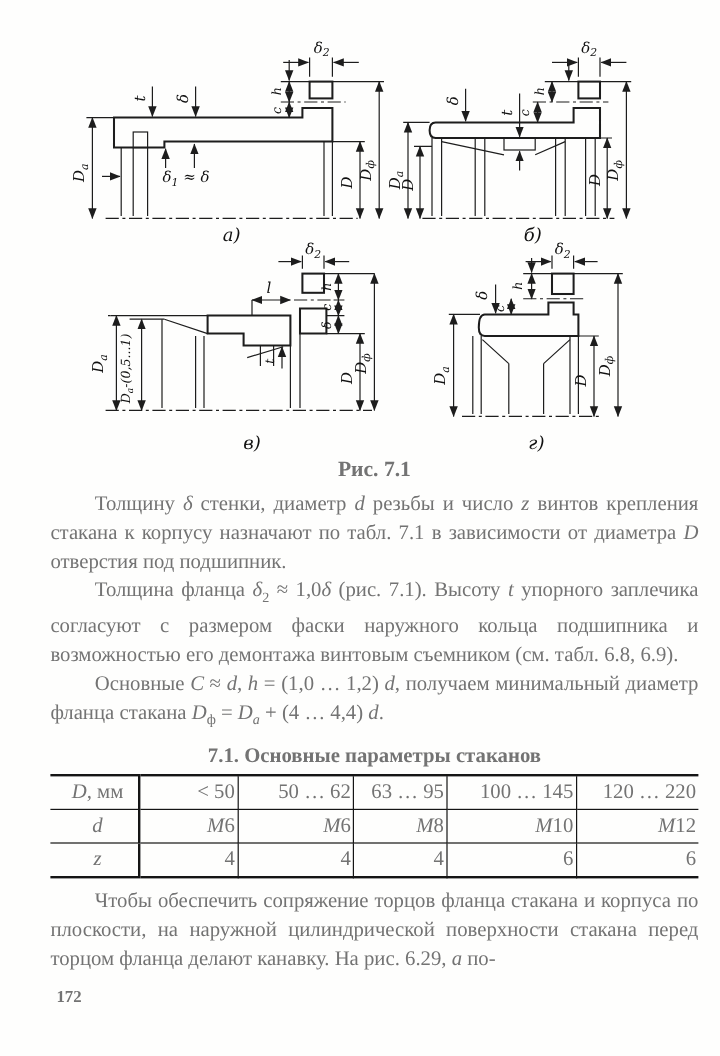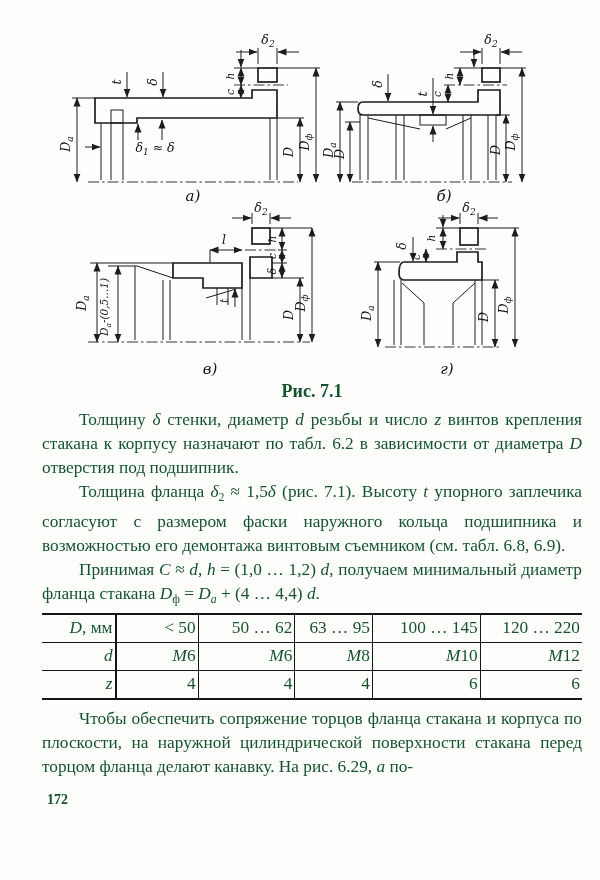--- a/index.html
+++ b/index.html
@@ -4,7 +4,7 @@
 <style>
   html,body{margin:0;padding:0;background:#999;}
   .page{position:relative;width:600px;height:880px;margin:0 auto;background:#fefefd;
-        font-family:"Liberation Serif",serif;color:#14532d;overflow:hidden;}
+        font-family:"Liberation Serif",serif;color:#737373;overflow:hidden;}
   .panel{position:absolute;overflow:visible;}
   .panel .ln{stroke:#1d1d1d;stroke-width:1;fill:none;}
   .panel .bd{stroke:#1d1d1d;stroke-width:1.7;fill:none;}

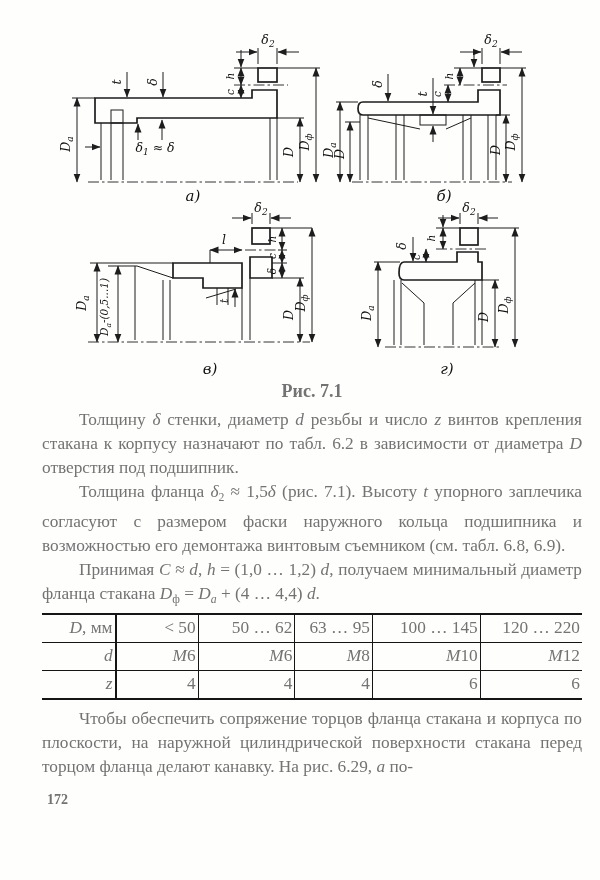--- a/index.html
+++ b/index.html
@@ -207,7 +207,7 @@
 
   <div class="content">
     <div class="figcap">Рис. 7.1</div>
-    <p class="body"><span>Толщину </span><i>δ</i><span> стенки,  диаметр </span><i>d</i><span> резьбы и число </span><i>z</i><span> винтов  крепления стакана  к корпусу назначают по табл. 6.2 в зависимости от диаметра </span><i>D</i><span> отверстия под подшипник.</span></p>
+    <p class="body"><span>Толщину </span><i>δ</i><span> стенки,  диаметр </span><i>d</i><span> резьбы и число </span><i>z</i><span> винтов  крепления стакана  к корпусу назначают по табл. 7.1 в зависимости от диаметра </span><i>D</i><span> отверстия под подшипник.</span></p>
     <p class="body"><span>Толщина фланца </span><i>δ</i><sub>2</sub><span> ≈ 1,5</span><i>δ</i><span> (рис. 7.1). Высоту </span><i>t</i><span> упорного заплечика согласуют с размером фаски наружного кольца подшипника и  возможностью его демонтажа винтовым съемником (см. табл. 6.8, 6.9).</span></p>
     <p class="body"><span>Принимая </span><i>C</i><span> ≈ </span><i>d</i><span>,  </span><i>h</i><span> = (1,0 … 1,2) </span><i>d</i><span>,  получаем  минимальный диаметр фланца стакана </span><i>D</i><sub>ф</sub><span> = </span><i>D</i><sub style="font-style: italic;">а</sub><span> + (4 … 4,4) </span><i>d</i><span>.</span></p>
     <table class="tbl">

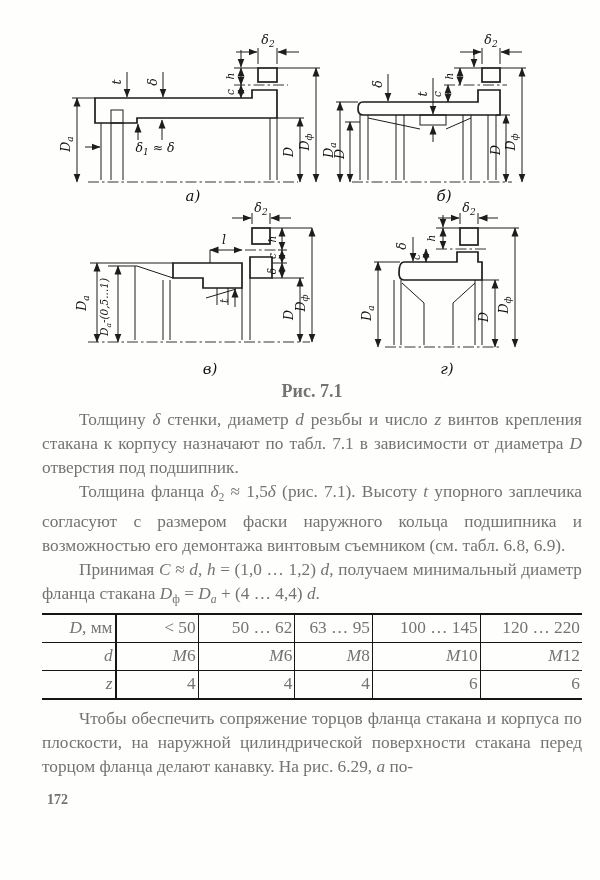--- a/index.html
+++ b/index.html
@@ -208,7 +208,7 @@
   <div class="content">
     <div class="figcap">Рис. 7.1</div>
     <p class="body"><span>Толщину </span><i>δ</i><span> стенки,  диаметр </span><i>d</i><span> резьбы и число </span><i>z</i><span> винтов  крепления стакана  к корпусу назначают по табл. 7.1 в зависимости от диаметра </span><i>D</i><span> отверстия под подшипник.</span></p>
-    <p class="body"><span>Толщина фланца </span><i>δ</i><sub>2</sub><span> ≈ 1,5</span><i>δ</i><span> (рис. 7.1). Высоту </span><i>t</i><span> упорного заплечика согласуют с размером фаски наружного кольца подшипника и  возможностью его демонтажа винтовым съемником (см. табл. 6.8, 6.9).</span></p>
+    <p class="body"><span>Толщина фланца </span><i>δ</i><sub>2</sub><span> ≈ 1,0</span><i>δ</i><span> (рис. 7.1). Высоту </span><i>t</i><span> упорного заплечика согласуют с размером фаски наружного кольца подшипника и  возможностью его демонтажа винтовым съемником (см. табл. 6.8, 6.9).</span></p>
     <p class="body"><span>Принимая </span><i>C</i><span> ≈ </span><i>d</i><span>,  </span><i>h</i><span> = (1,0 … 1,2) </span><i>d</i><span>,  получаем  минимальный диаметр фланца стакана </span><i>D</i><sub>ф</sub><span> = </span><i>D</i><sub style="font-style: italic;">а</sub><span> + (4 … 4,4) </span><i>d</i><span>.</span></p>
     <table class="tbl">
       <colgroup>

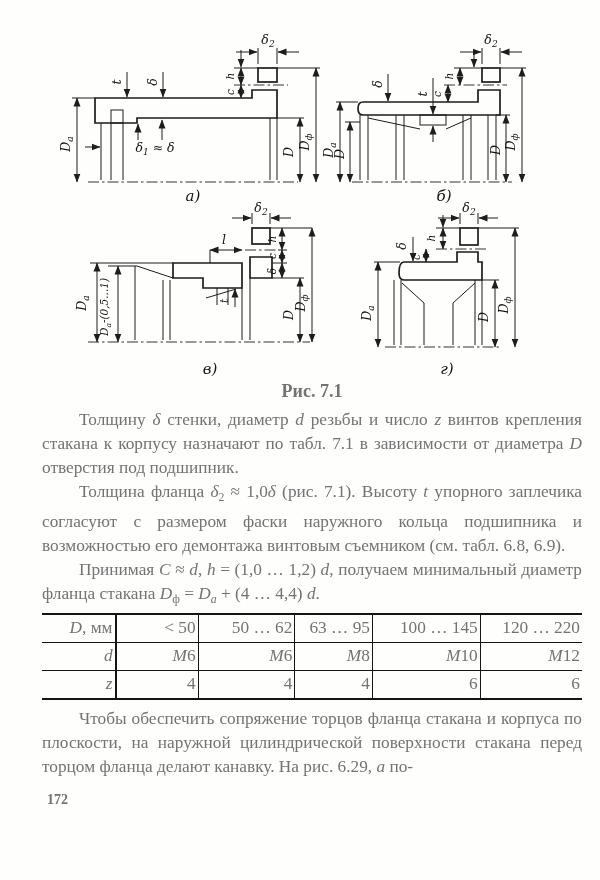--- a/index.html
+++ b/index.html
@@ -209,7 +209,7 @@
     <div class="figcap">Рис. 7.1</div>
     <p class="body"><span>Толщину </span><i>δ</i><span> стенки,  диаметр </span><i>d</i><span> резьбы и число </span><i>z</i><span> винтов  крепления стакана  к корпусу назначают по табл. 7.1 в зависимости от диаметра </span><i>D</i><span> отверстия под подшипник.</span></p>
     <p class="body"><span>Толщина фланца </span><i>δ</i><sub>2</sub><span> ≈ 1,0</span><i>δ</i><span> (рис. 7.1). Высоту </span><i>t</i><span> упорного заплечика согласуют с размером фаски наружного кольца подшипника и  возможностью его демонтажа винтовым съемником (см. табл. 6.8, 6.9).</span></p>
-    <p class="body"><span>Принимая </span><i>C</i><span> ≈ </span><i>d</i><span>,  </span><i>h</i><span> = (1,0 … 1,2) </span><i>d</i><span>,  получаем  минимальный диаметр фланца стакана </span><i>D</i><sub>ф</sub><span> = </span><i>D</i><sub style="font-style: italic;">а</sub><span> + (4 … 4,4) </span><i>d</i><span>.</span></p>
+    <p class="body"><span>Основные </span><i>C</i><span> ≈ </span><i>d</i><span>,  </span><i>h</i><span> = (1,0 … 1,2) </span><i>d</i><span>,  получаем  минимальный диаметр фланца стакана </span><i>D</i><sub>ф</sub><span> = </span><i>D</i><sub style="font-style: italic;">а</sub><span> + (4 … 4,4) </span><i>d</i><span>.</span></p>
     <table class="tbl">
       <colgroup>
         <col style="width:73px">

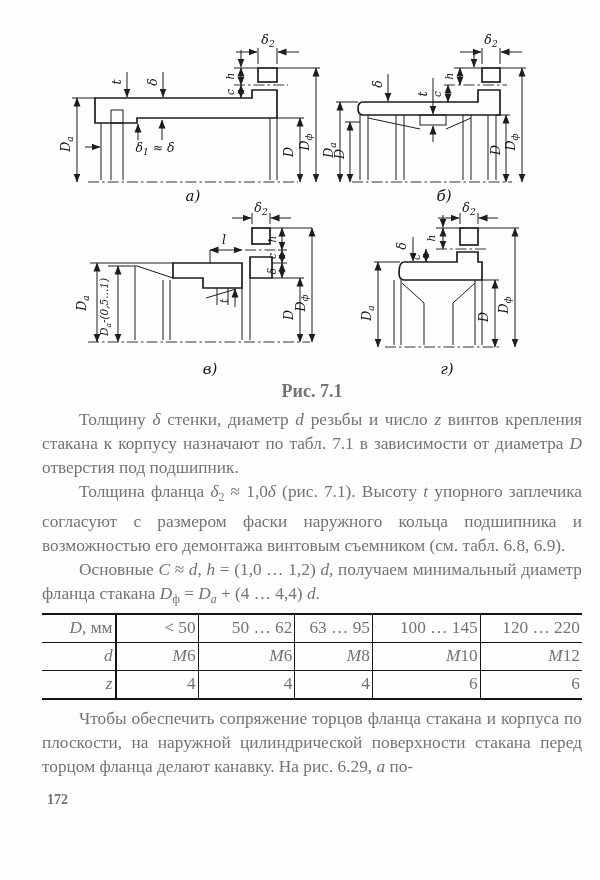--- a/index.html
+++ b/index.html
@@ -210,6 +210,7 @@
     <p class="body"><span>Толщину </span><i>δ</i><span> стенки,  диаметр </span><i>d</i><span> резьбы и число </span><i>z</i><span> винтов  крепления стакана  к корпусу назначают по табл. 7.1 в зависимости от диаметра </span><i>D</i><span> отверстия под подшипник.</span></p>
     <p class="body"><span>Толщина фланца </span><i>δ</i><sub>2</sub><span> ≈ 1,0</span><i>δ</i><span> (рис. 7.1). Высоту </span><i>t</i><span> упорного заплечика согласуют с размером фаски наружного кольца подшипника и  возможностью его демонтажа винтовым съемником (см. табл. 6.8, 6.9).</span></p>
     <p class="body"><span>Основные </span><i>C</i><span> ≈ </span><i>d</i><span>,  </span><i>h</i><span> = (1,0 … 1,2) </span><i>d</i><span>,  получаем  минимальный диаметр фланца стакана </span><i>D</i><sub>ф</sub><span> = </span><i>D</i><sub style="font-style: italic;">а</sub><span> + (4 … 4,4) </span><i>d</i><span>.</span></p>
+    <div class="tbl-title">7.1. Основные параметры стаканов</div>
     <table class="tbl">
       <colgroup>
         <col style="width:73px">

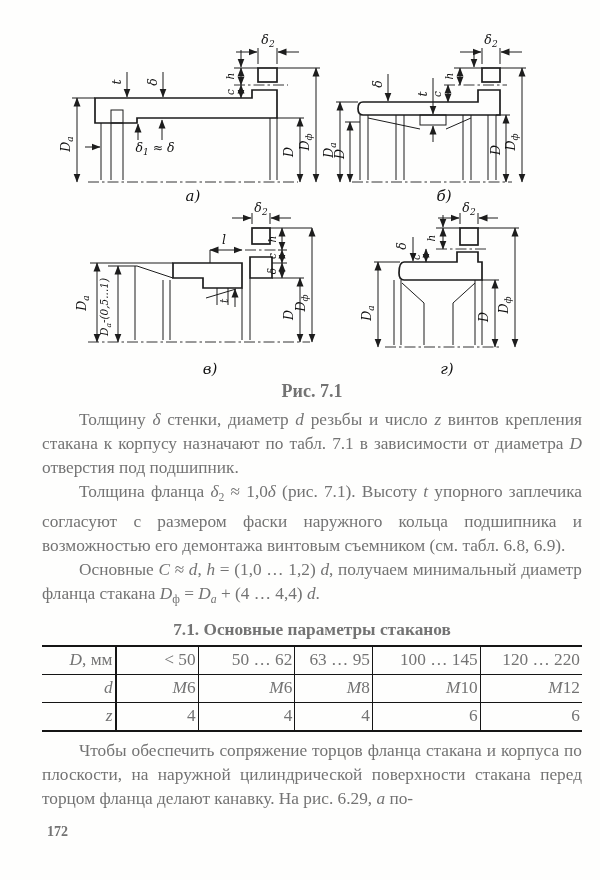--- a/index.html
+++ b/index.html
@@ -22,7 +22,7 @@
             border-top:2.6px solid #151515;border-bottom:2.6px solid #151515;}
   table.tbl td{border-bottom:1.6px solid #151515;border-right:1.4px solid #151515;
             font-size:17.3px;height:27px;text-align:right;padding:0 2px;}
-  table.tbl td:first-child{text-align:right;padding-left:8px;border-right:2.8px solid #151515;}
+  table.tbl td:first-child{text-align:center;padding-left:8px;border-right:2.8px solid #151515;}
   table.tbl td:last-child{border-right:none;}
   table.tbl tr:last-child td{border-bottom:none;}
   .para4{margin-top:7px !important;}

